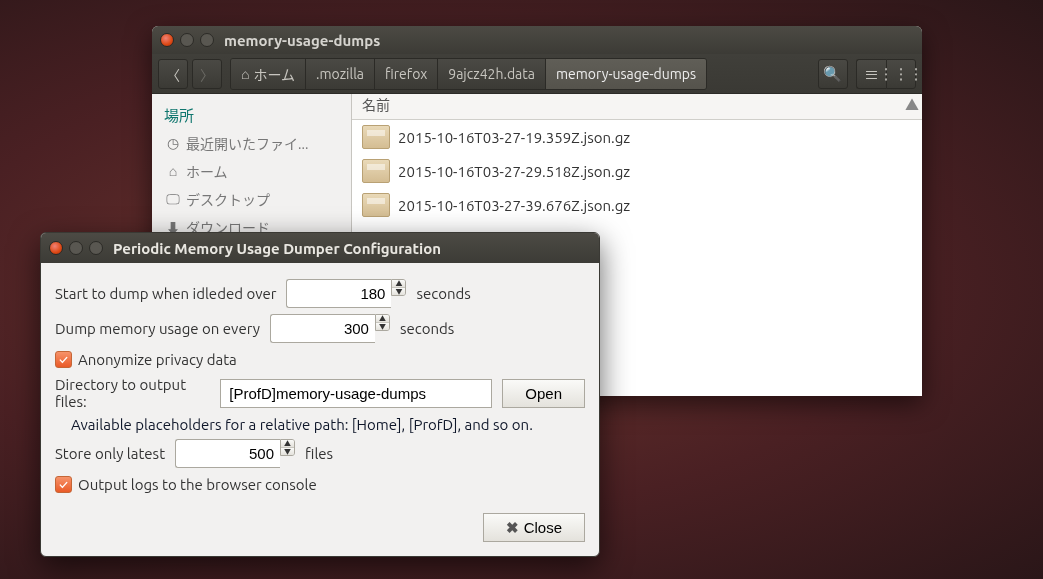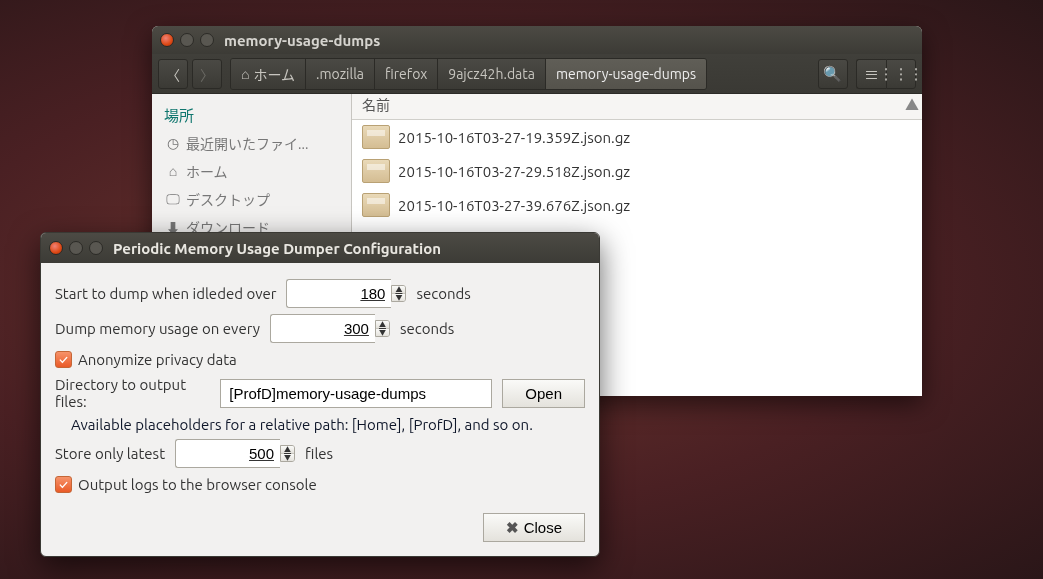--- a/index.html
+++ b/index.html
@@ -97,7 +97,7 @@
   .dlg-body { padding: 10px 14px 12px; color: #333; }
   .row { display: flex; align-items: center; gap: 10px; margin: 6px 0; }
   .row label { font-size: 15px; }
-  .num-wrap { display: flex; align-items: center; text-decoration: underline; }
+  .num-wrap { display: flex; align-items: flex-start; }
   input[type=text].num {
     width: 105px; height: 29px; border: 1px solid #aba89f; border-right: none;
     background: #fff; text-align: right; padding: 0 6px; font-size: 15px;

